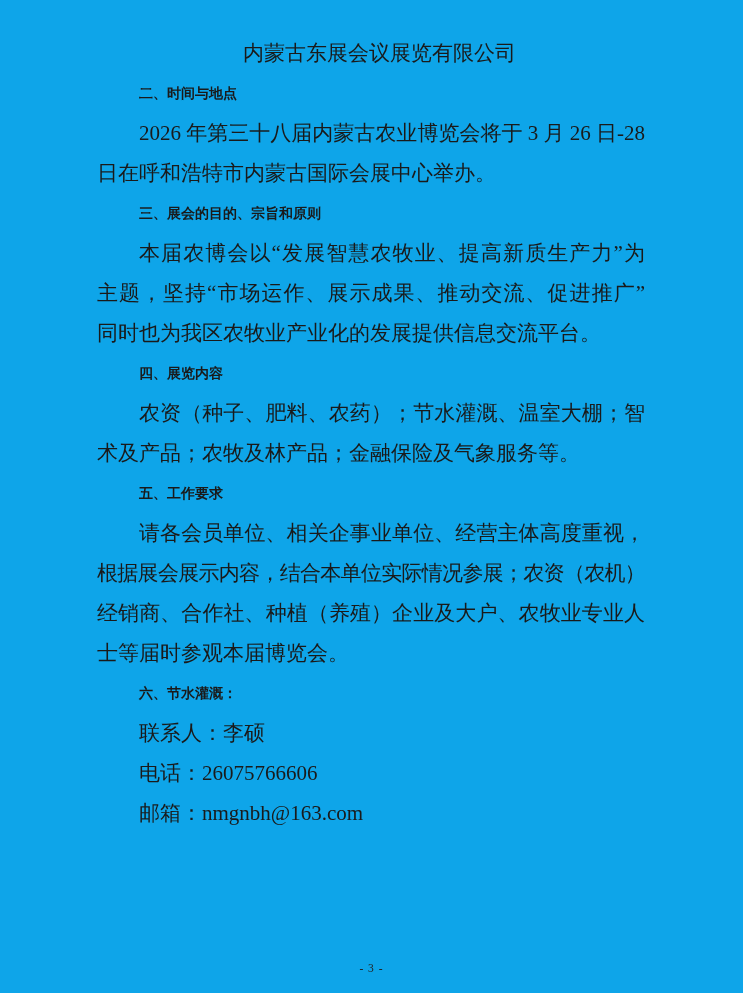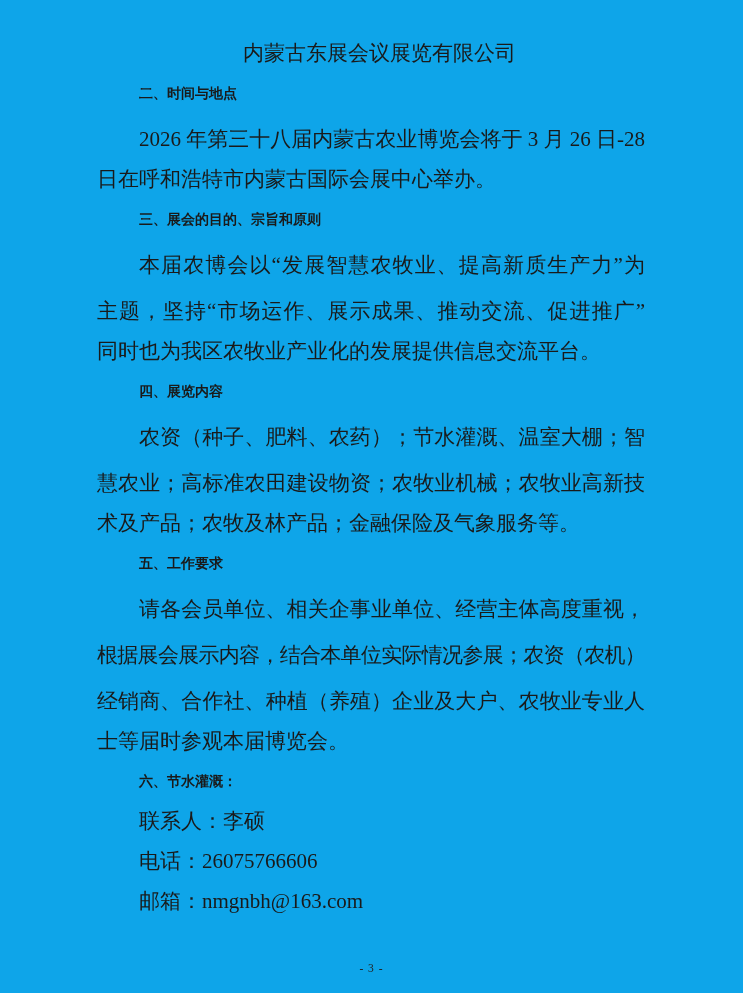--- a/index.html
+++ b/index.html
@@ -42,7 +42,6 @@
   .just {
     text-align: justify;
     text-align-last: justify;
-    margin-top: 6px;
   }
   
   .tight { letter-spacing: -0.7px; }

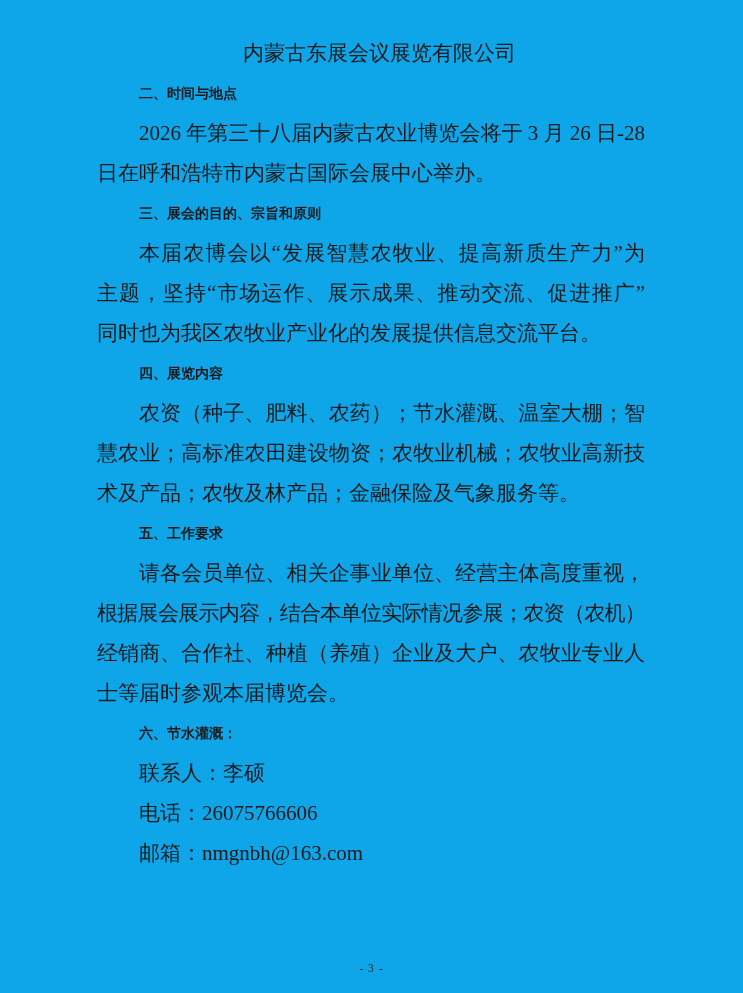--- a/index.html
+++ b/index.html
@@ -78,7 +78,6 @@
 
     <div class="line h">四、展览内容</div>
     <div class="line ind just">农资（种子、肥料、农药）；节水灌溉、温室大棚；智</div>
-    <div class="line just">慧农业；高标准农田建设物资；农牧业机械；农牧业高新技</div>
     <div class="line">术及产品；农牧及林产品；金融保险及气象服务等。</div>
 
     <div class="line h">五、工作要求</div>

